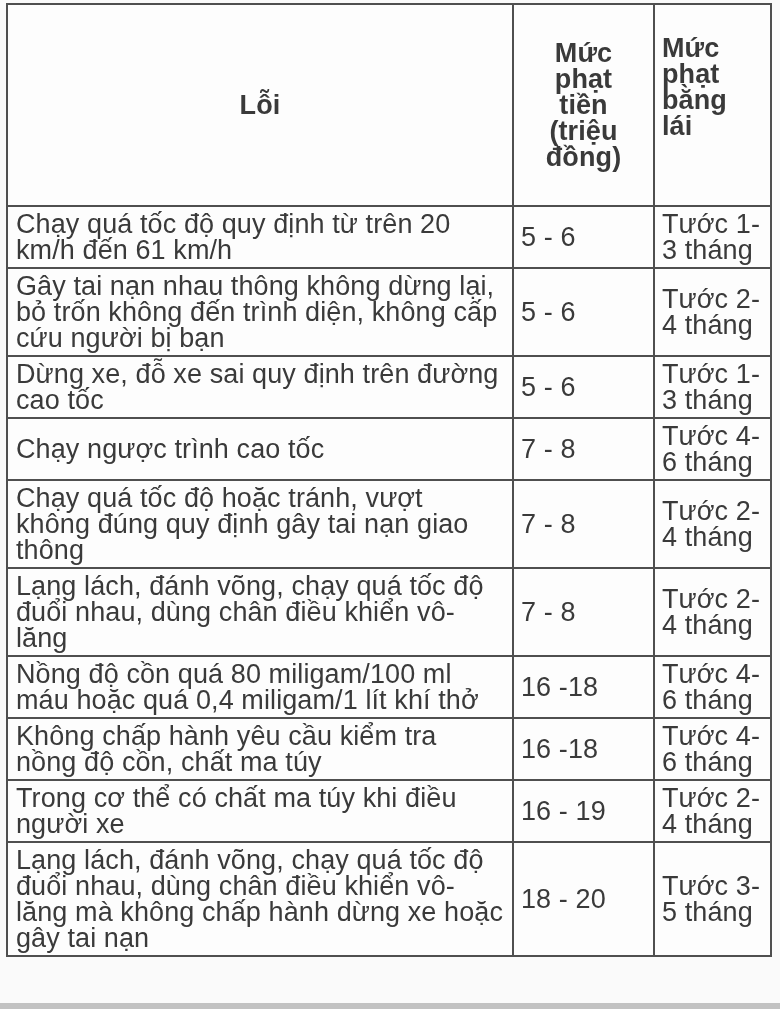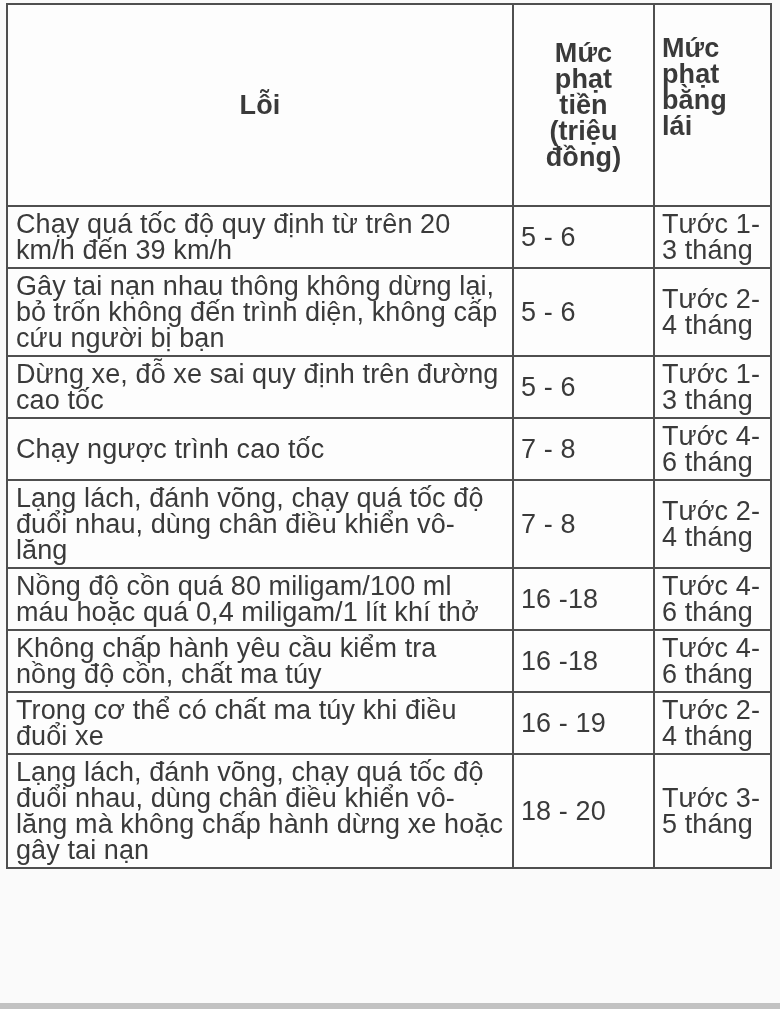--- a/index.html
+++ b/index.html
@@ -87,7 +87,7 @@
     </thead>
     <tbody>
   <tr>
-    <td class="c-violation">Chạy quá tốc độ quy định từ trên 20 km/h đến 39 km/h</td>
+    <td class="c-violation">Chạy quá tốc độ quy định từ trên 20 km/h đến 61 km/h</td>
     <td class="c-fine">5 - 6</td>
     <td class="c-license">Tước 1-3 tháng</td>
   </tr>

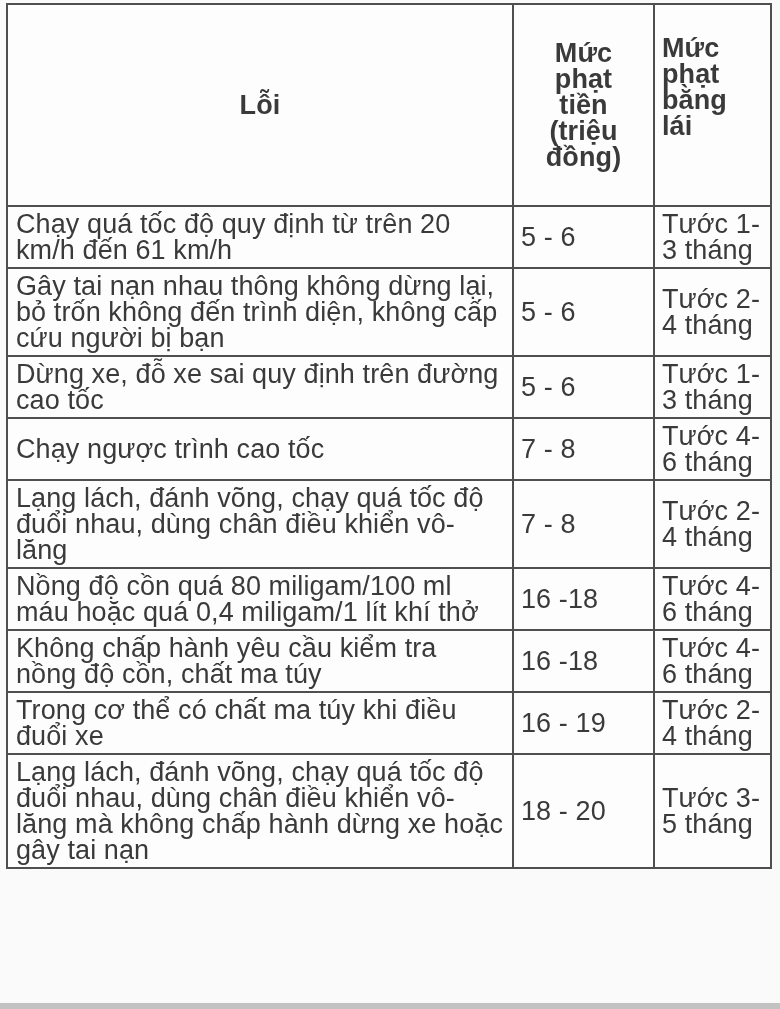--- a/index.html
+++ b/index.html
@@ -111,6 +111,11 @@
   </tr>
 
 
+  <tr>
+    <td class="c-violation">Chạy quá tốc độ hoặc tránh, vượt không đúng quy định gây tai nạn giao thông</td>
+    <td class="c-fine">7 - 8</td>
+    <td class="c-license">Tước 2-4 tháng</td>
+  </tr>
 
   <tr>
     <td class="c-violation">Lạng lách, đánh võng, chạy quá tốc độ đuổi nhau, dùng chân điều khiển vô-lăng</td>

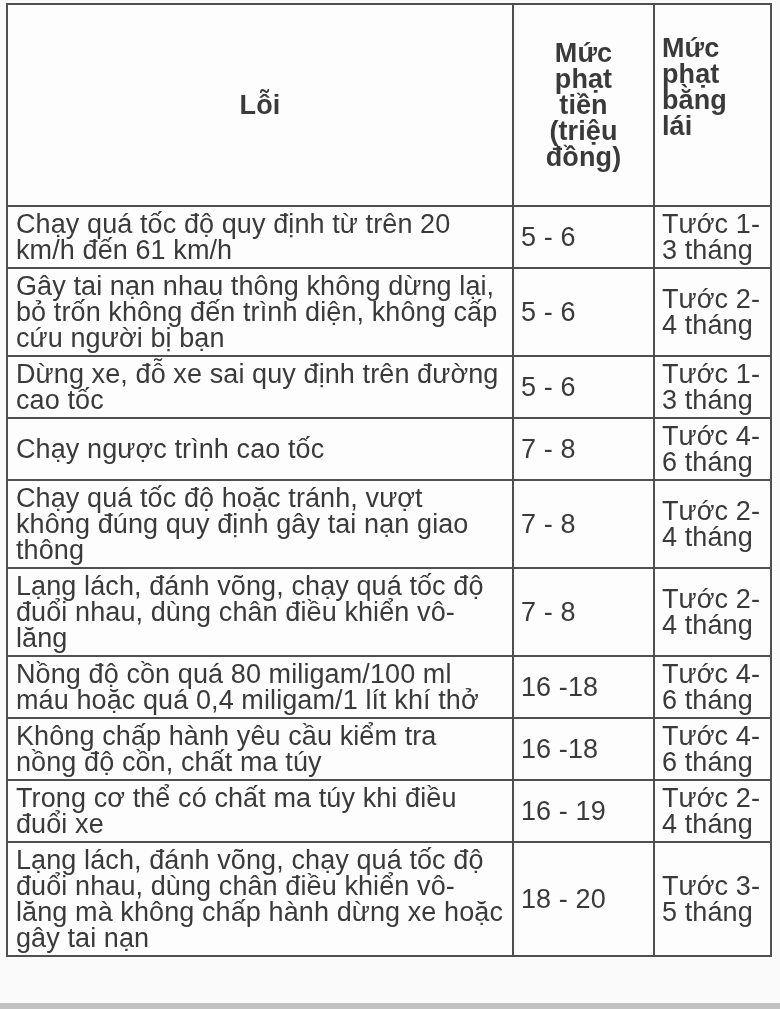--- a/index.html
+++ b/index.html
@@ -137,7 +137,7 @@
   </tr>
 
   <tr>
-    <td class="c-violation">Trong cơ thể có chất ma túy khi điều đuổi xe</td>
+    <td class="c-violation">Trong cơ thể có chất ma túy khi điều người xe</td>
     <td class="c-fine">16 - 19</td>
     <td class="c-license">Tước 2-4 tháng</td>
   </tr>

